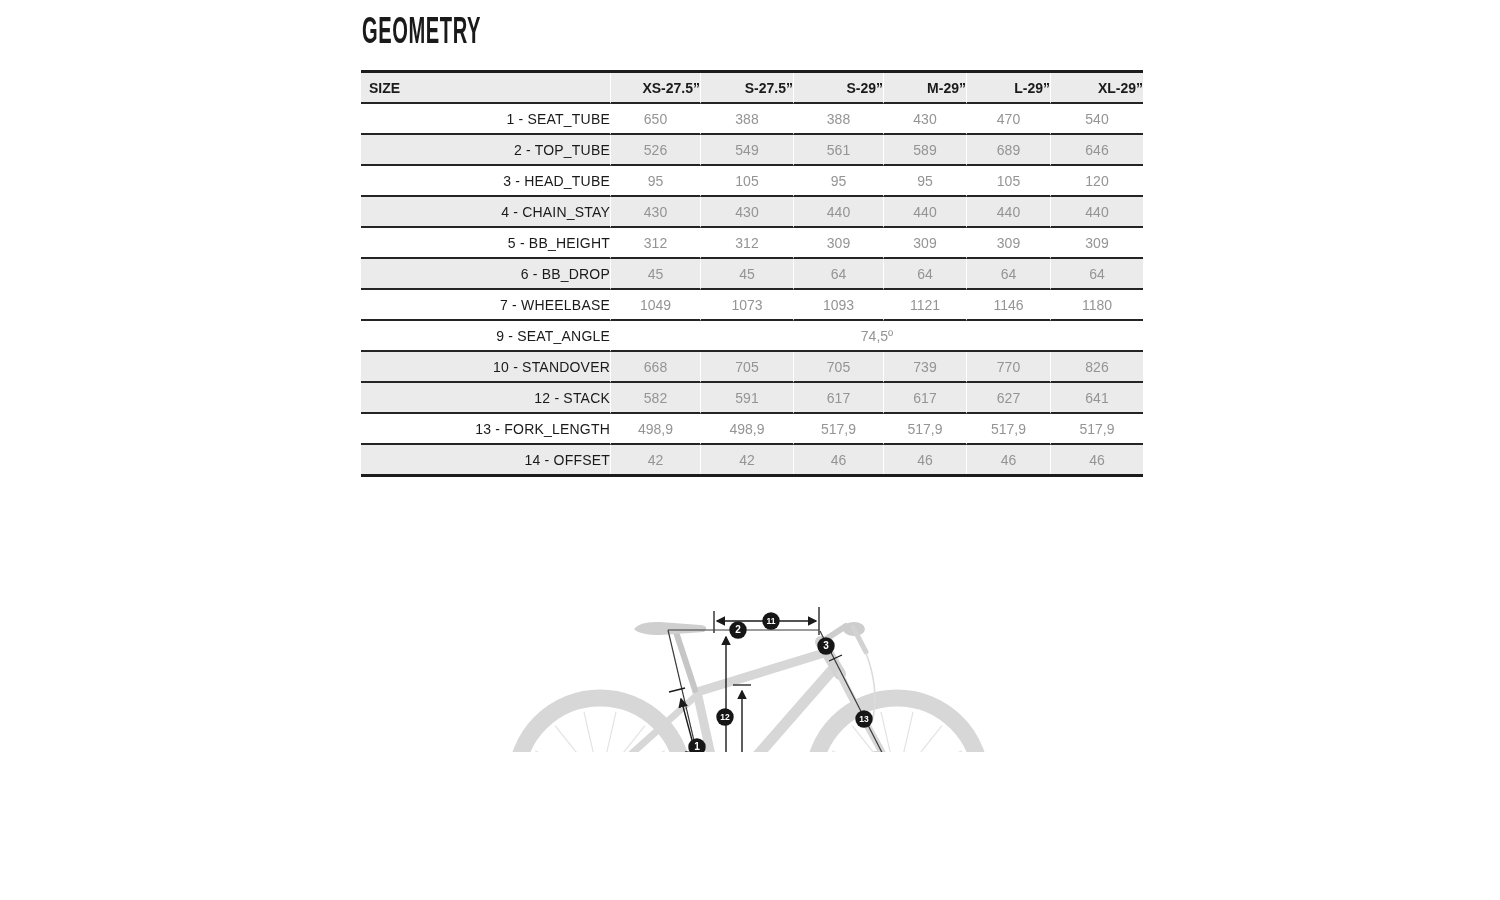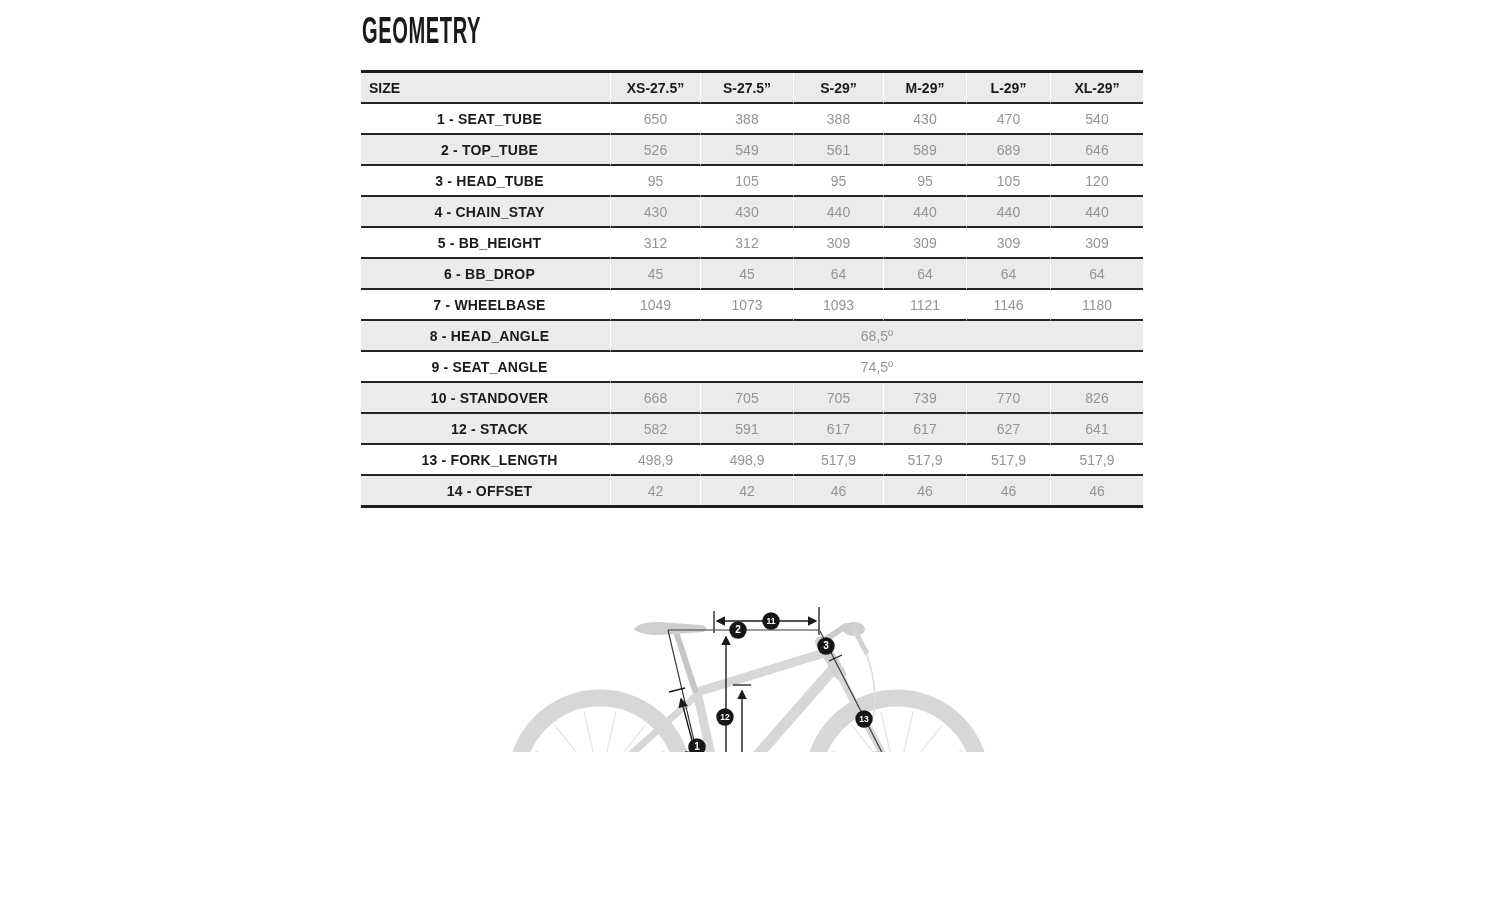--- a/index.html
+++ b/index.html
@@ -17,7 +17,7 @@
     border-top:3px solid #1c1c1c;border-bottom:3px solid #1c1c1c;
     font-size:14px;}
   table.geo th, table.geo td{height:29px;padding:0;vertical-align:middle;overflow:hidden;white-space:nowrap;}
-  table.geo thead th{background:#ebebeb;font-weight:bold;text-align:center;border-bottom:2px solid #242424;}
+  table.geo thead th{background:#ebebeb;font-weight:bold;text-align:right;border-bottom:2px solid #242424;}
   table.geo thead th.lbl{text-align:left;padding-left:8px;}
   table.geo tbody td{border-bottom:2px solid #242424;}
   table.geo tbody tr:last-child td{border-bottom:0;}

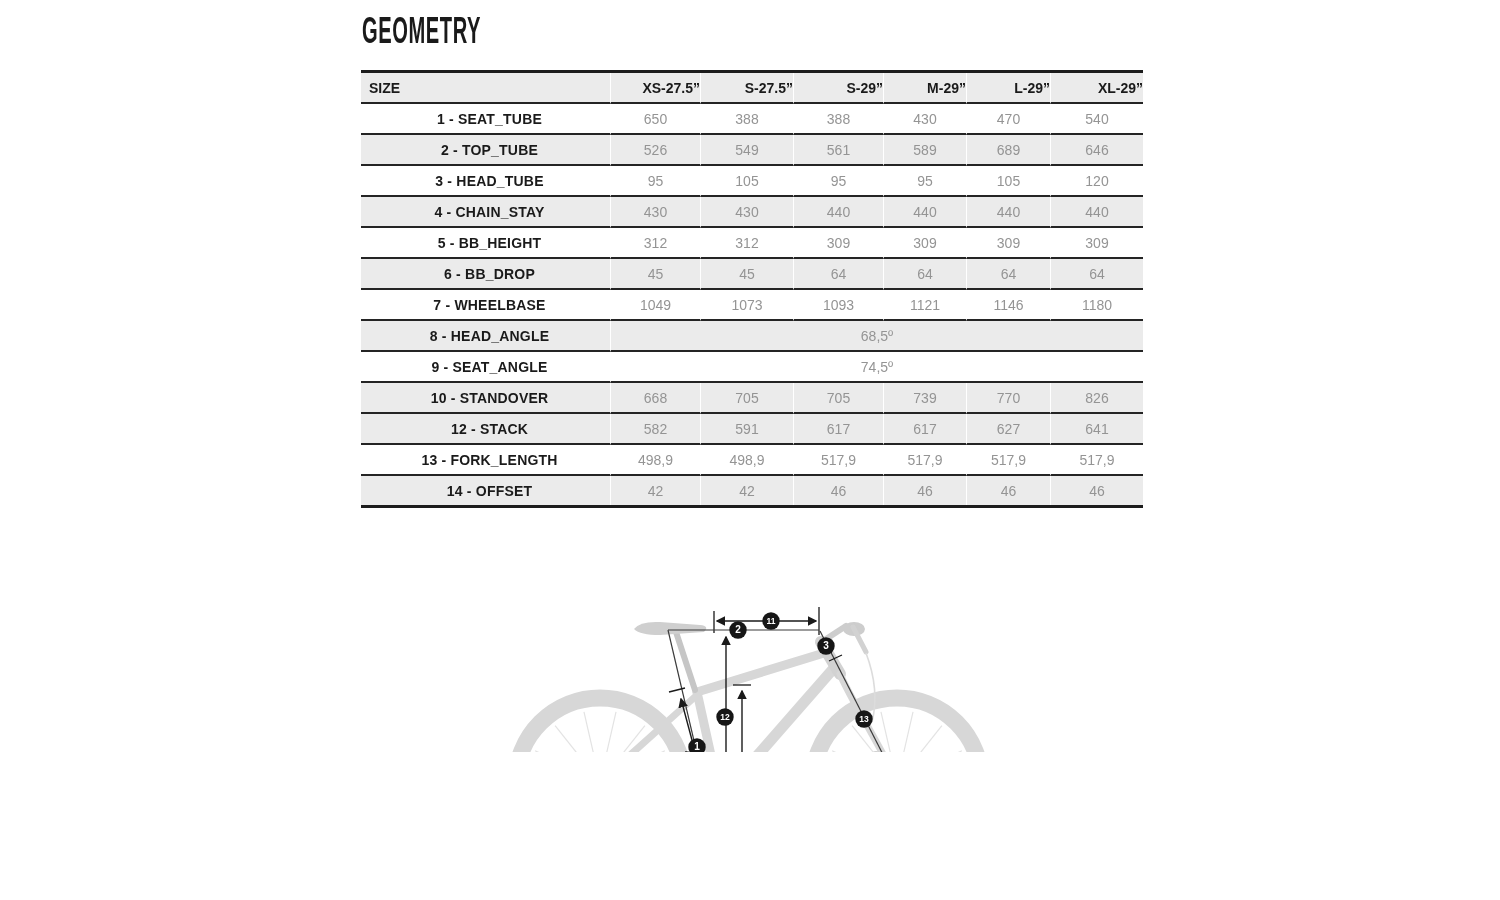--- a/index.html
+++ b/index.html
@@ -21,7 +21,7 @@
   table.geo thead th.lbl{text-align:left;padding-left:8px;}
   table.geo tbody td{border-bottom:2px solid #242424;}
   table.geo tbody tr:last-child td{border-bottom:0;}
-  table.geo td.lbl{font-weight:bold;text-align:center;padding-left:8px;letter-spacing:.2px;}
+  table.geo td.lbl{font-weight:normal;text-align:right;padding-left:8px;letter-spacing:.2px;}
   table.geo td.val{color:#949494;text-align:center;}
   table.geo th + th, table.geo td + td{border-left:1px solid #ffffff;}
   table.geo tr.zebra td{background:#ebebeb;}

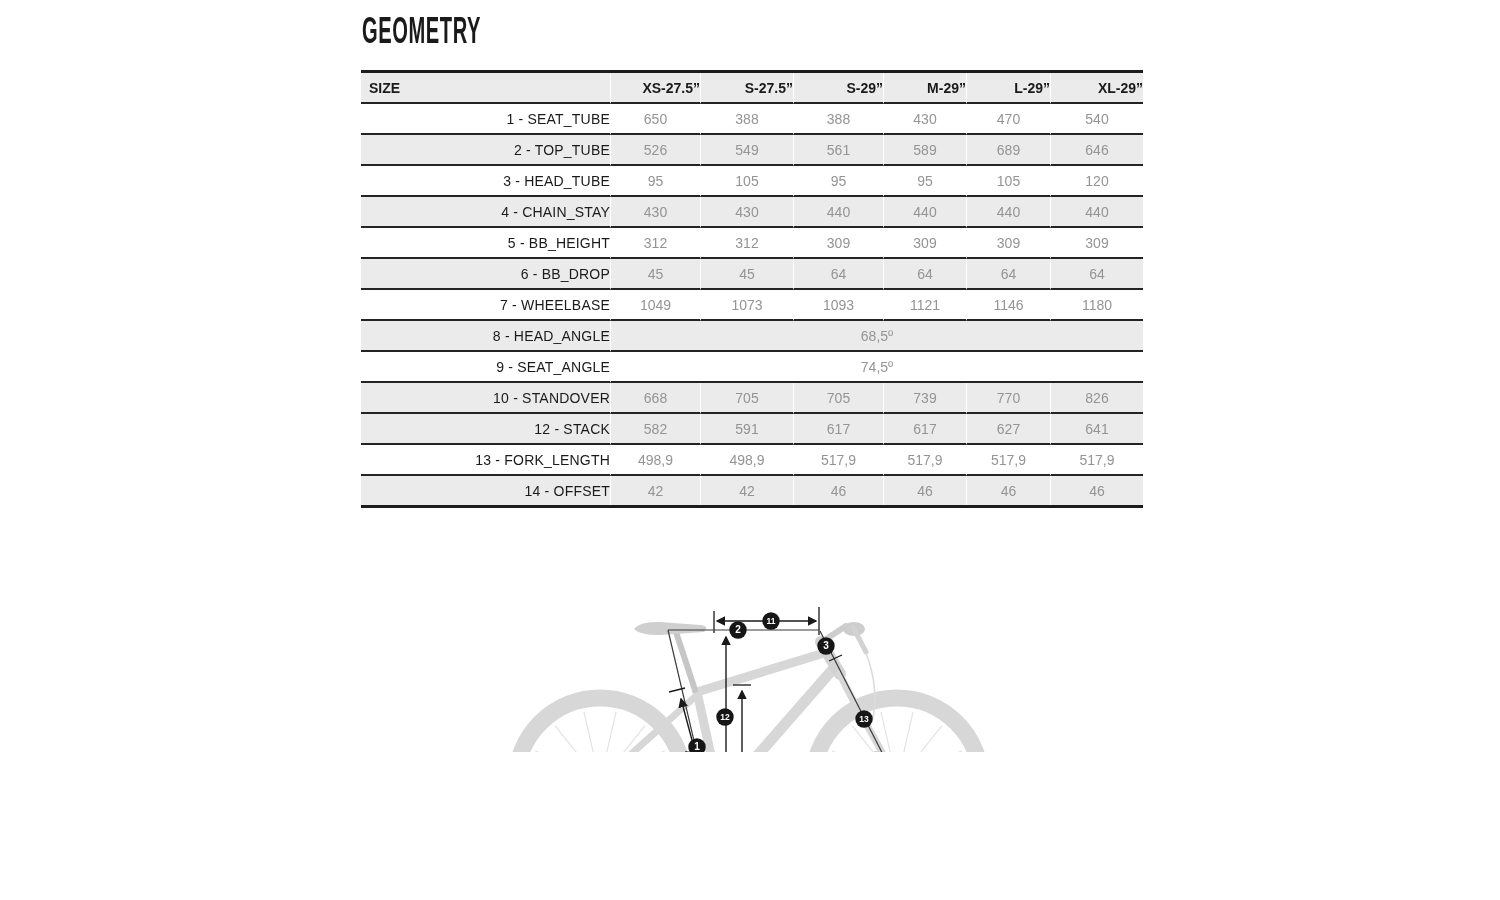--- a/index.html
+++ b/index.html
@@ -128,10 +128,6 @@
           <td class="val">1121</td>
           <td class="val">1146</td>
           <td class="val">1180</td>
-        </tr>
-        <tr class="zebra">
-          <td class="lbl">8 - HEAD_ANGLE</td>
-          <td class="val" colspan="6">68,5º</td>
         </tr>
         <tr>
           <td class="lbl">9 - SEAT_ANGLE</td>

